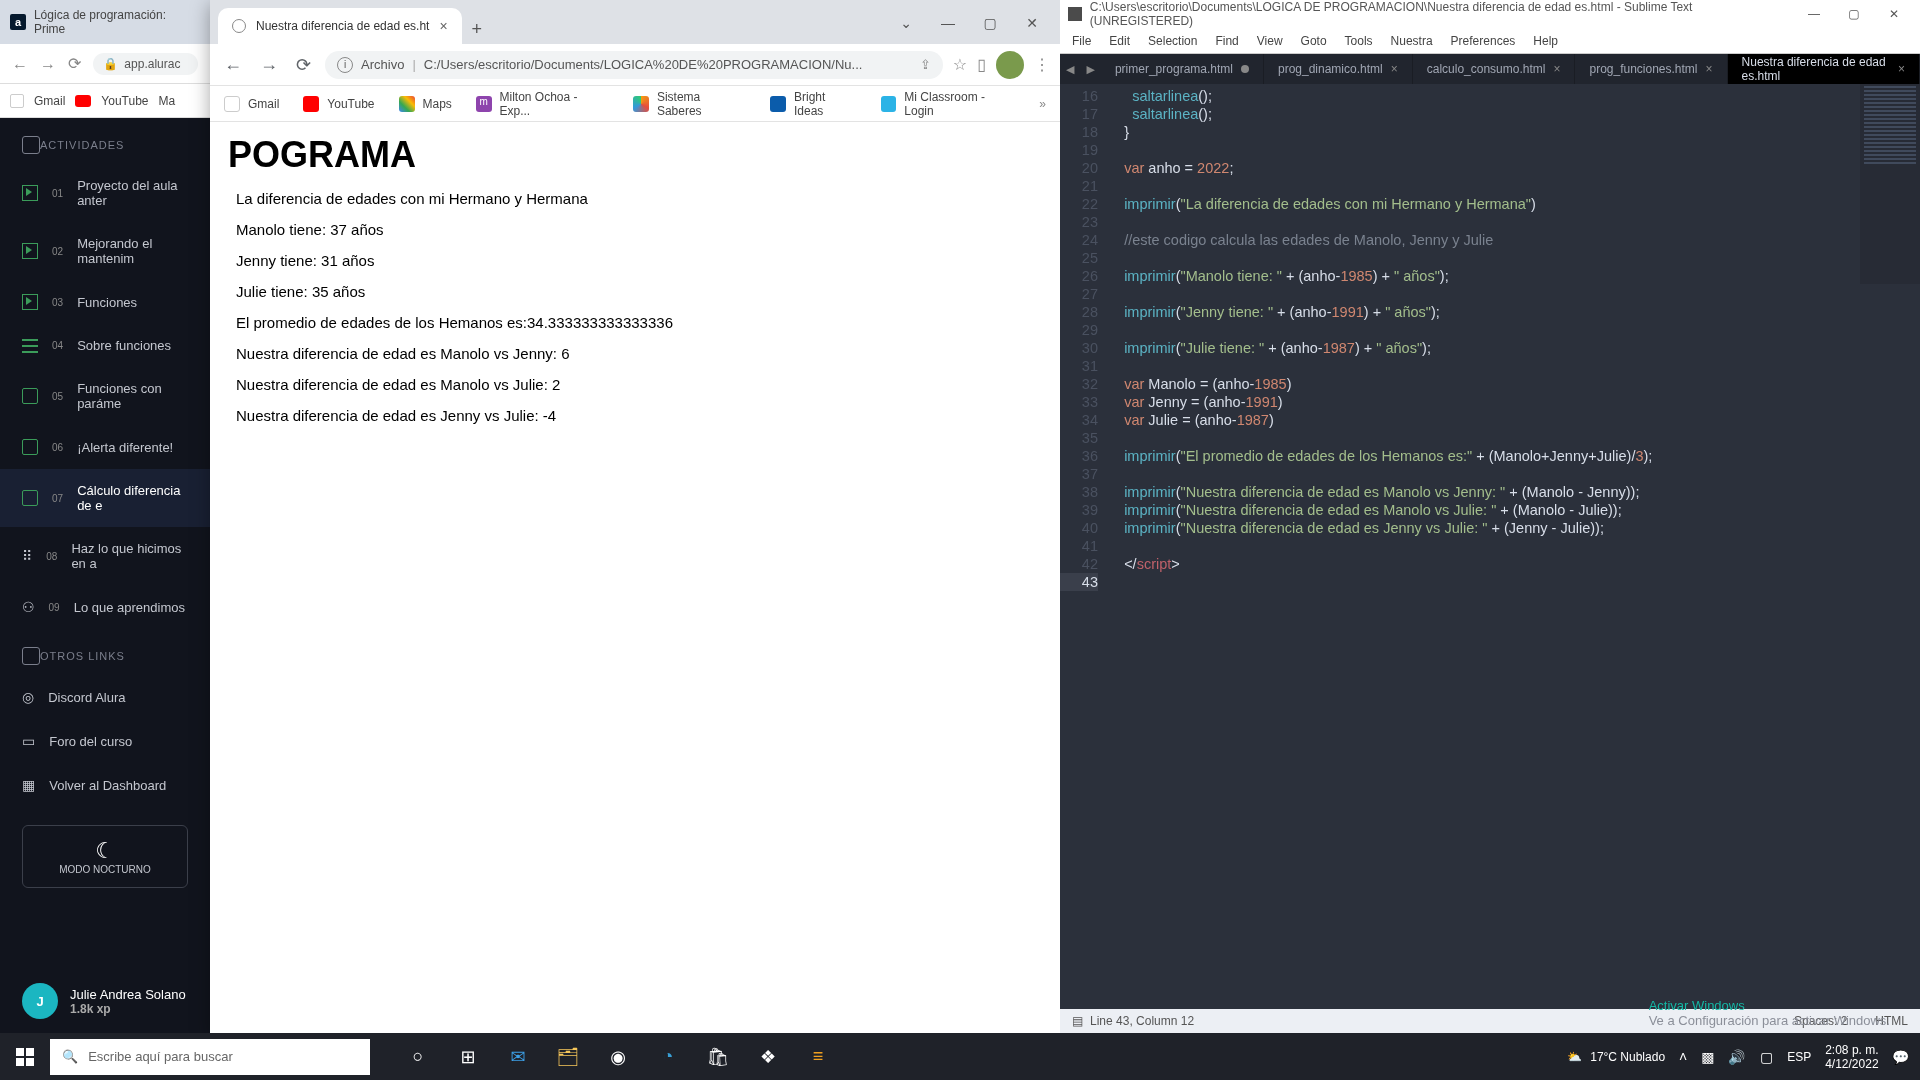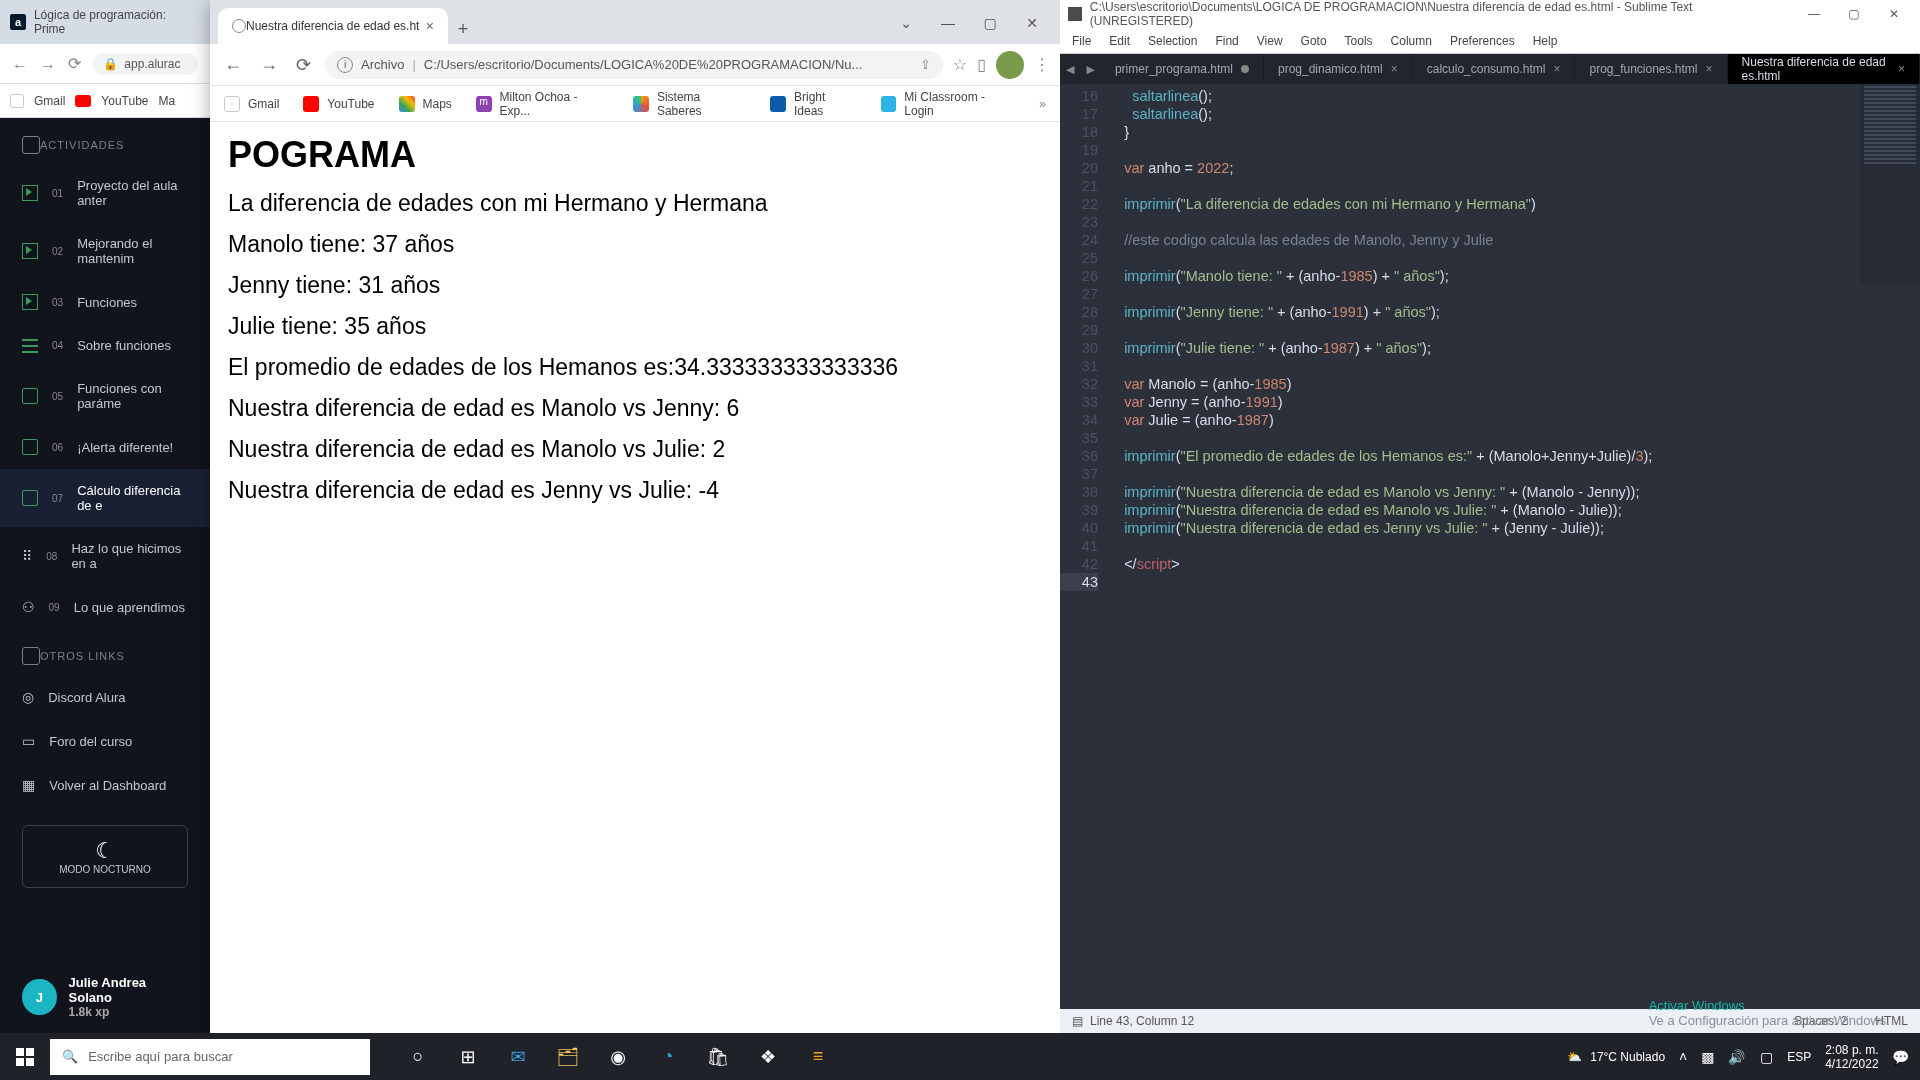--- a/index.html
+++ b/index.html
@@ -37,7 +37,7 @@
 
 .chrome{position:absolute;left:210px;top:0;width:850px;height:1033px;background:#fff;box-shadow:0 4px 18px rgba(0,0,0,.35)}
 .ch-tabs{height:44px;background:#dee1e6;display:flex;align-items:flex-end;padding:0 8px}
-.ch-tab{background:#fff;border-radius:10px 10px 0 0;height:36px;display:flex;align-items:center;padding:0 14px;font-size:12px;color:#333;min-width:230px}
+.ch-tab{background:#fff;border-radius:10px 10px 0 0;height:36px;display:flex;align-items:center;gap:10px;padding:0 14px;font-size:12px;color:#333;min-width:230px}
 .ch-tab .dot{width:14px;height:14px;border:1.5px solid #888;border-radius:50%}
 .ch-tab .tx{font-size:14px;color:#666;margin-left:auto;cursor:pointer}
 .ch-newtab{width:30px;height:30px;display:flex;align-items:center;justify-content:center;color:#555;font-size:18px}

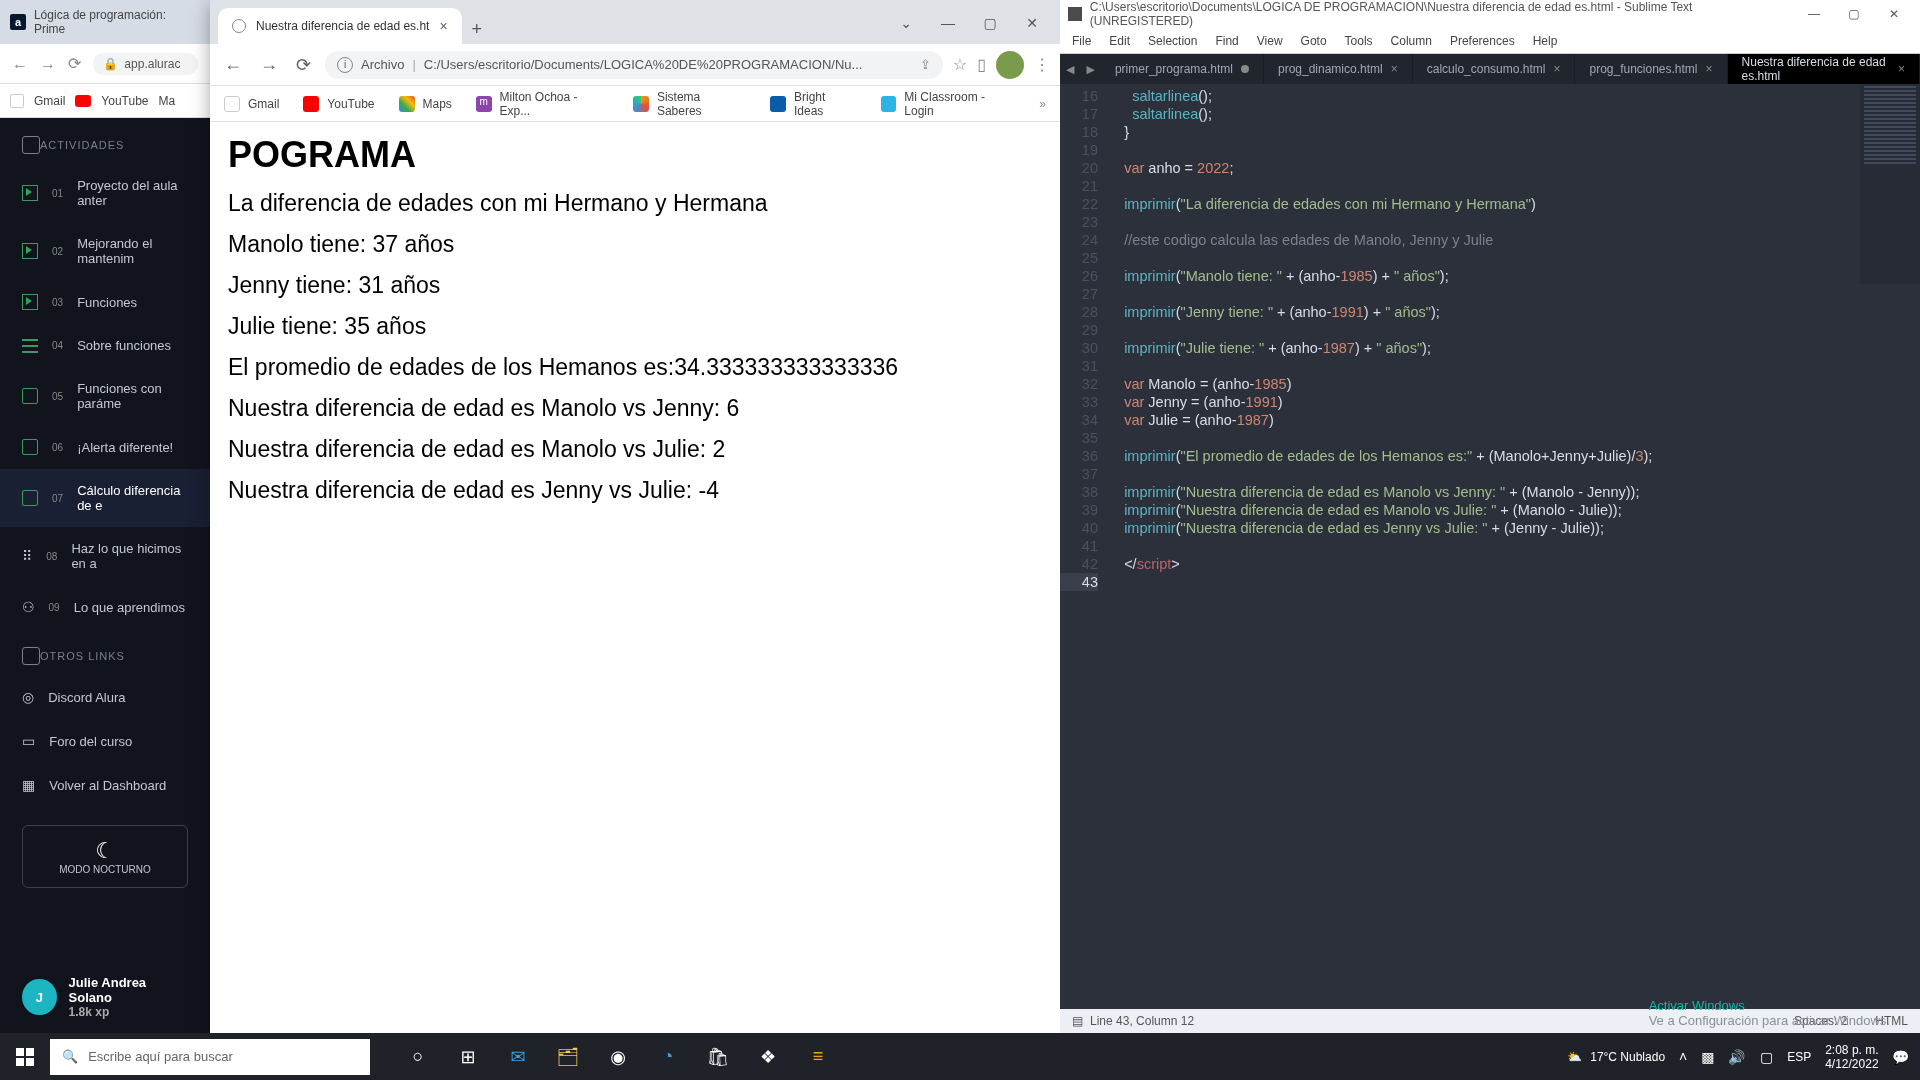--- a/index.html
+++ b/index.html
@@ -311,7 +311,7 @@
     <span>View</span>
     <span>Goto</span>
     <span>Tools</span>
-    <span>Column</span>
+    <span>Nuestra</span>
     <span>Preferences</span>
     <span>Help</span>
   </div>

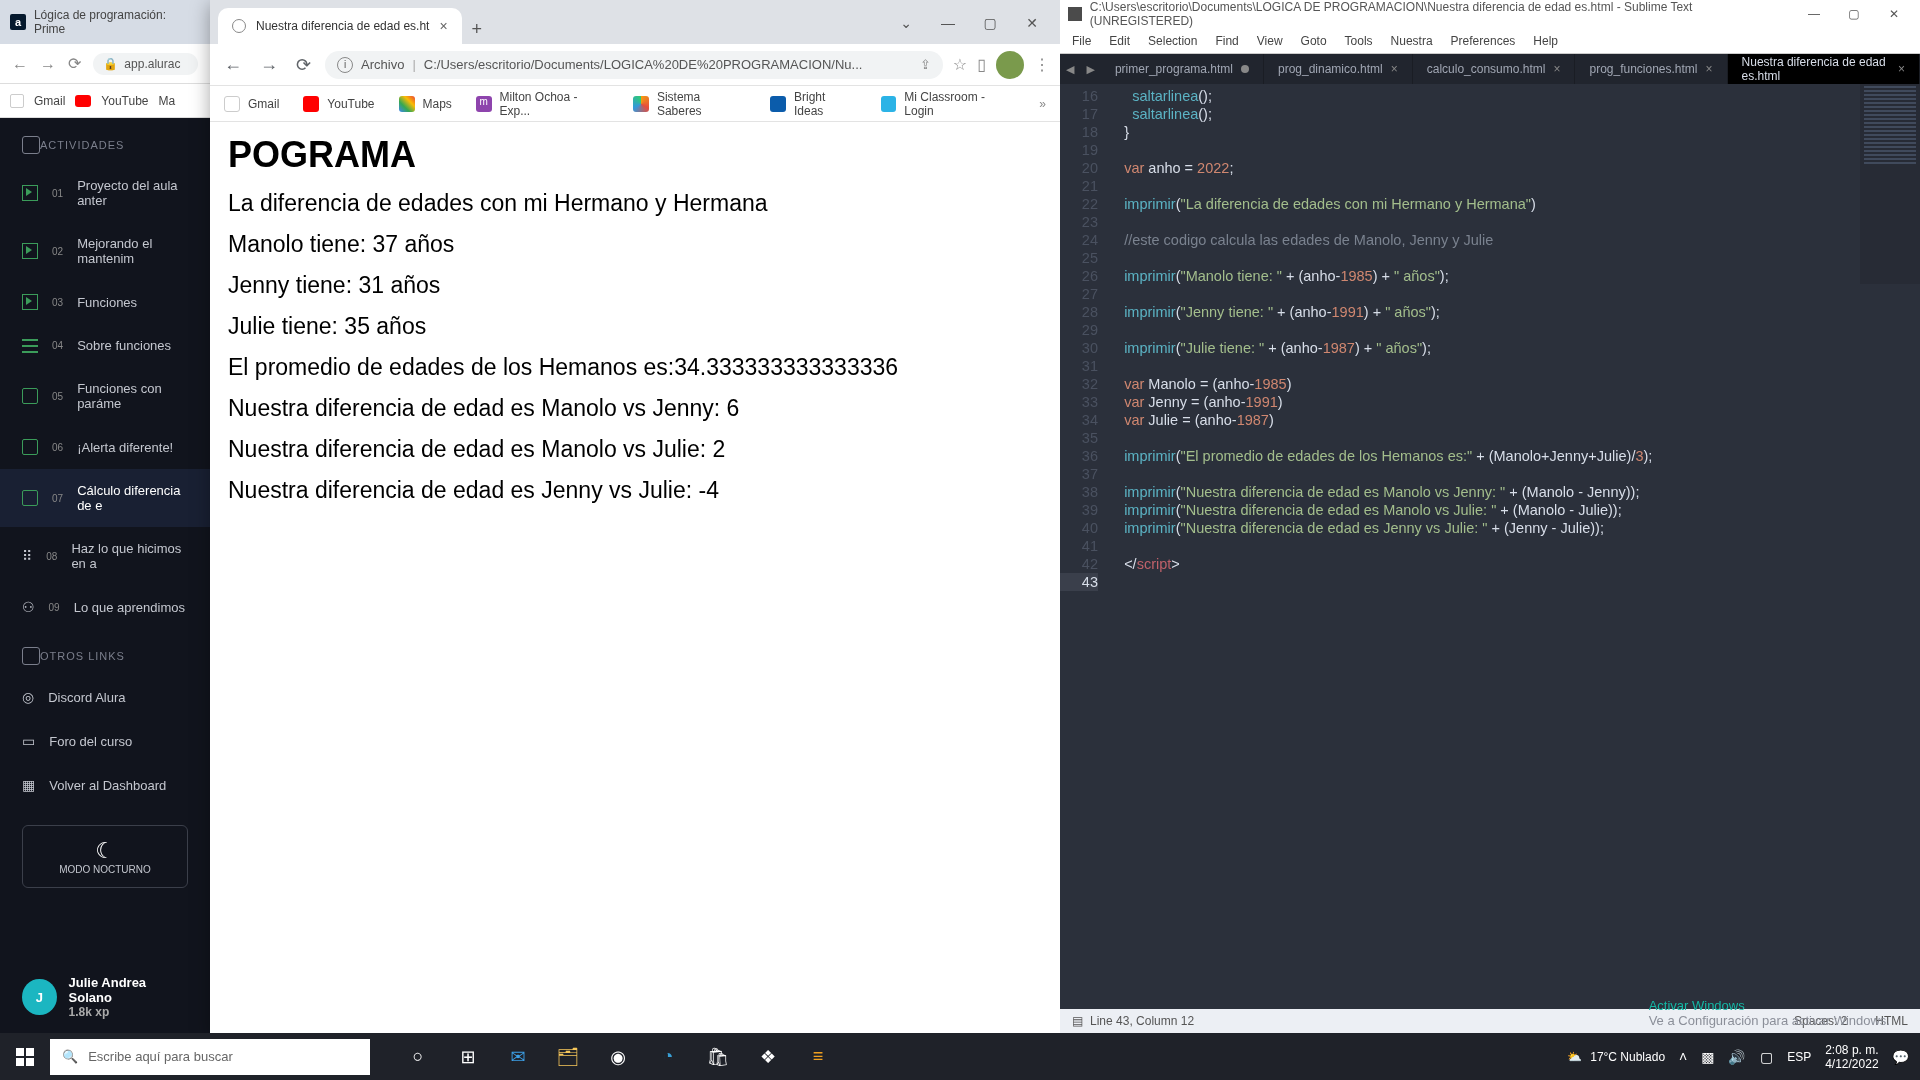--- a/index.html
+++ b/index.html
@@ -53,7 +53,7 @@
 .bm .bic{width:16px;height:16px;border-radius:3px}
 .ch-body{padding:12px 18px;font-family:"Times New Roman",serif;color:#000}
 .ch-body h1{font-size:36px;font-weight:bold;margin-bottom:8px}
-.ch-body p{font-size:23px;margin:14px 0}
+.ch-body p{font-size:15px;margin:14px 8px}
 
 
 .subl{position:absolute;left:1060px;top:0;width:860px;height:1033px;background:#2b303b;color:#d8dee9}

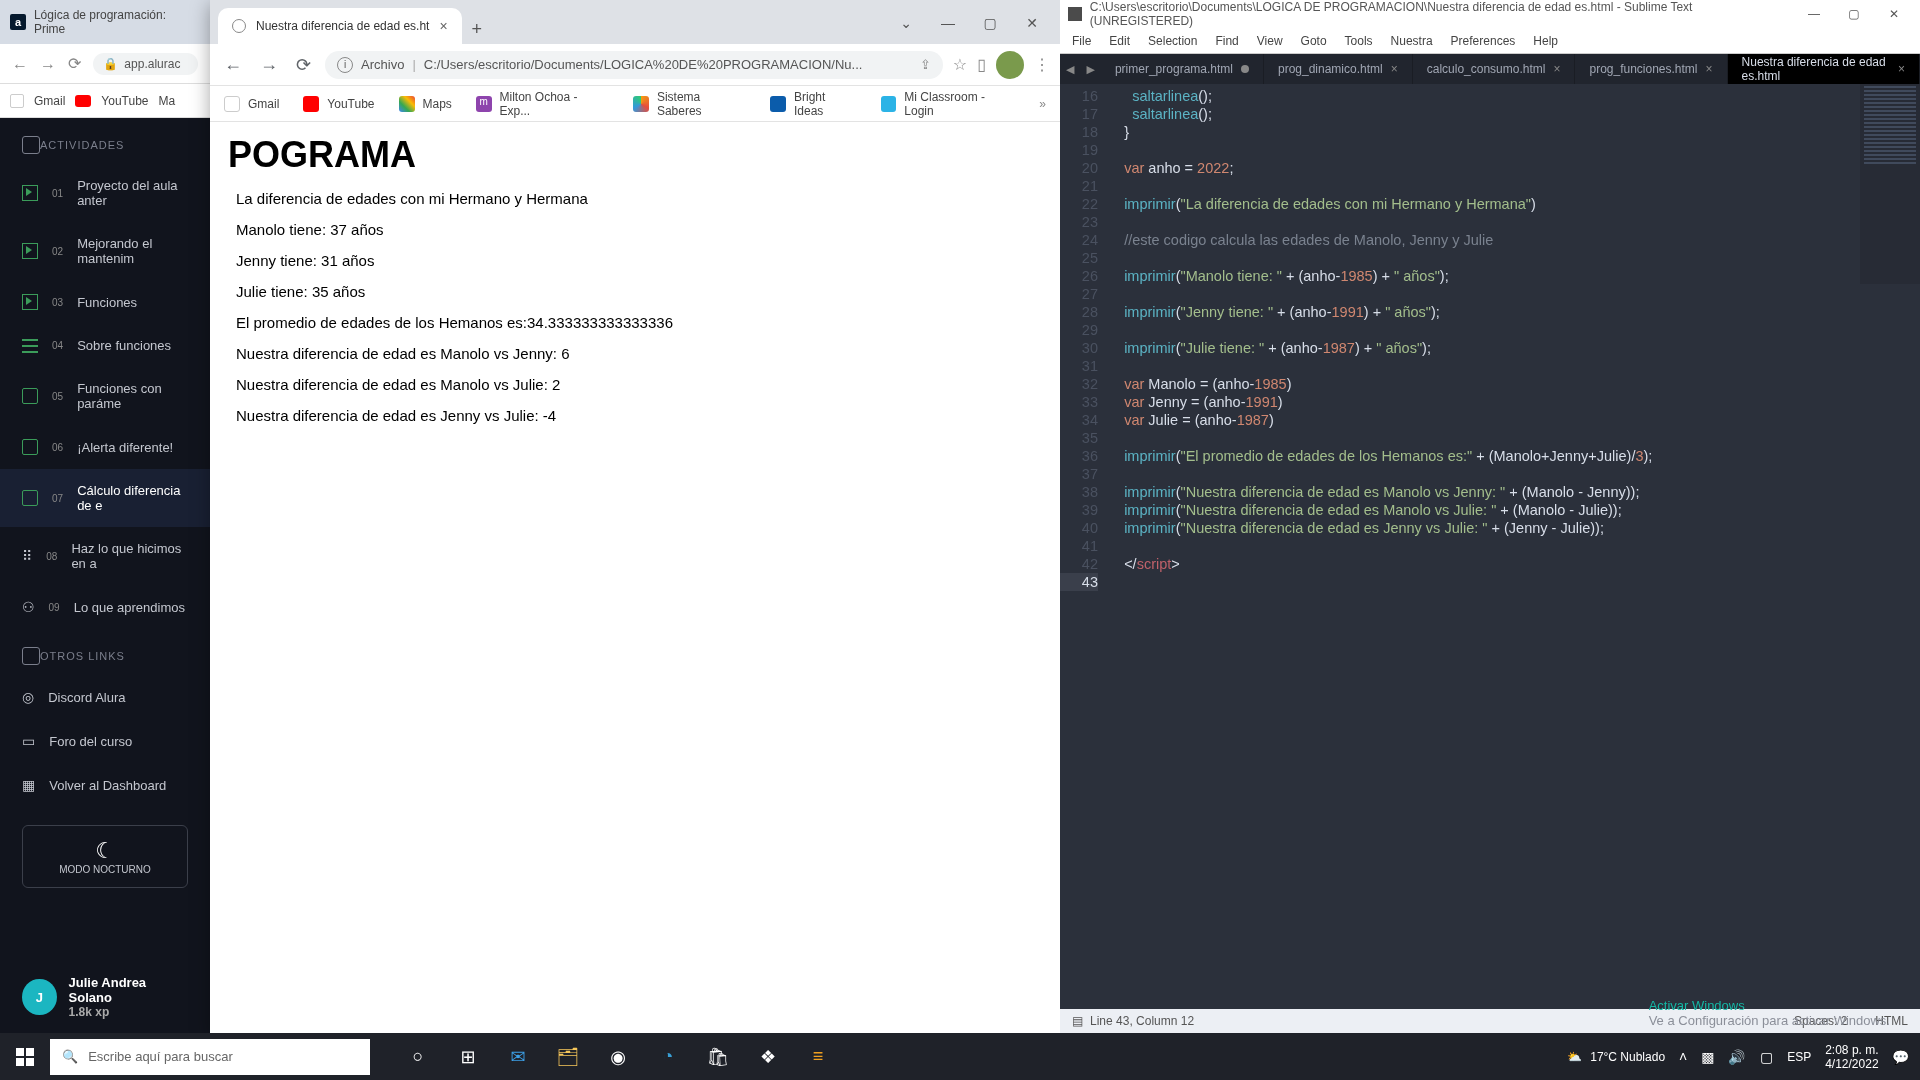--- a/index.html
+++ b/index.html
@@ -31,7 +31,7 @@
 .modo-box .moon{font-size:22px;color:#fff}
 .user-row{display:flex;align-items:center;gap:12px;padding:14px 22px;position:absolute;bottom:0;width:100%}
 .user-row .avatar{width:36px;height:36px;background:#1bb6c1;border-radius:50%;color:#fff;display:flex;align-items:center;justify-content:center;font-weight:bold}
-.user-row .uname{font-size:13px;color:#fff;font-weight:700}
+.user-row .uname{font-size:13px;color:#fff;font-weight:400}
 .user-row .uxp{font-size:12px;color:#aaa;font-weight:600}
 
 

